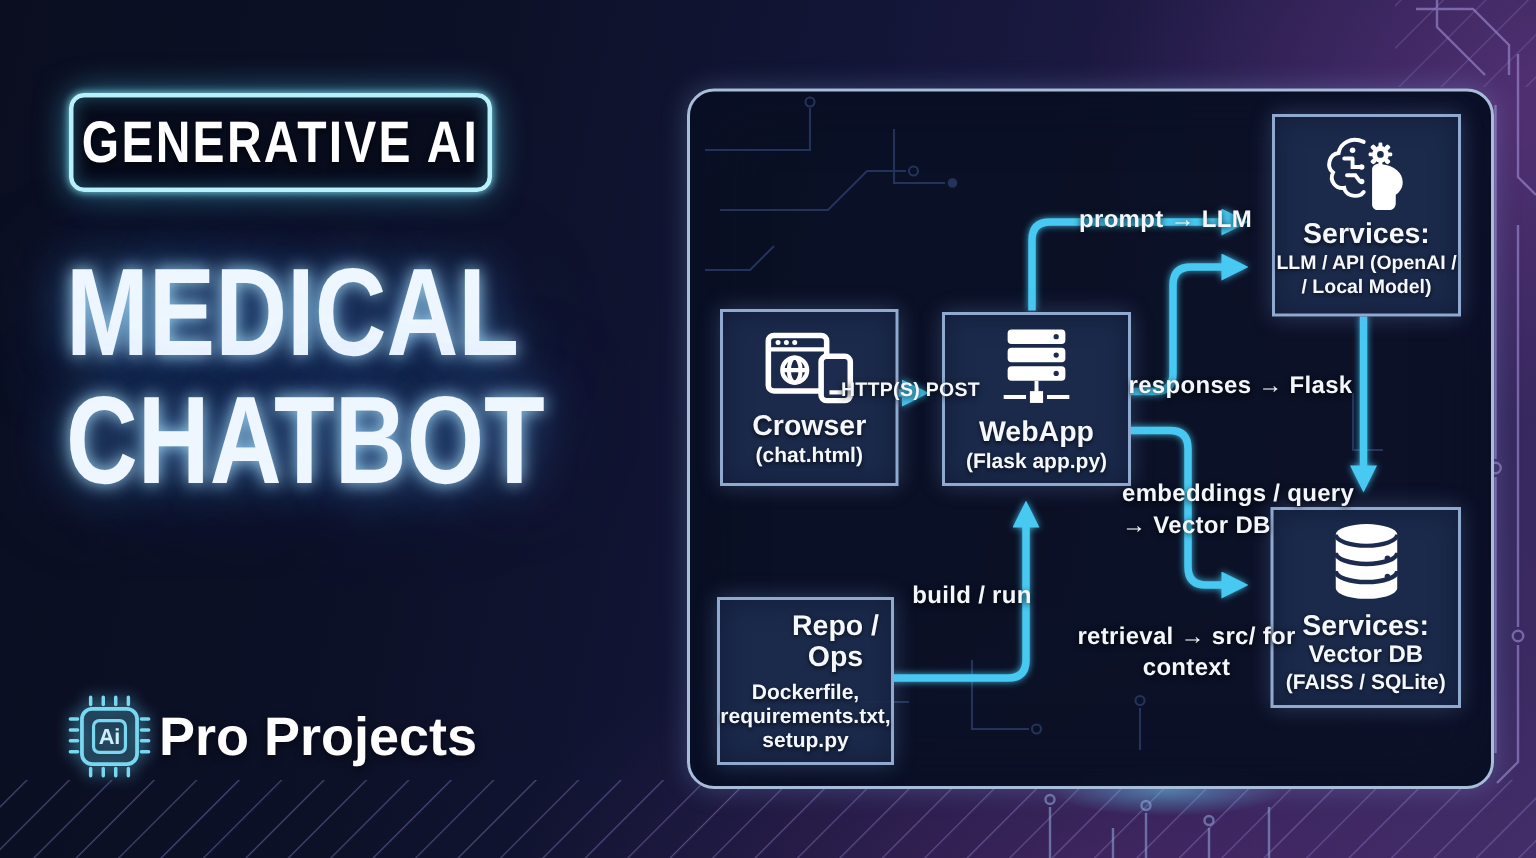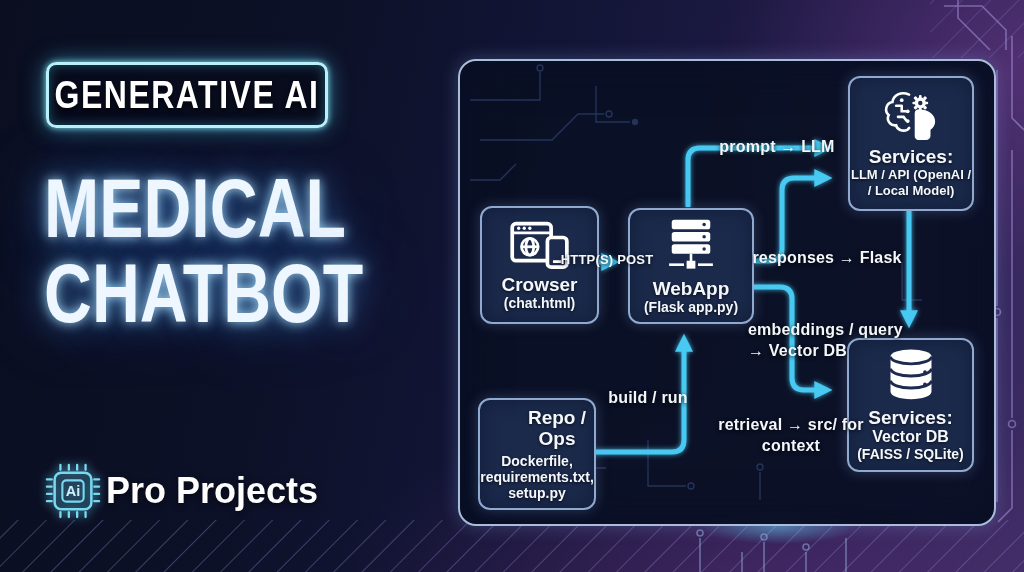--- a/index.html
+++ b/index.html
@@ -37,7 +37,7 @@
   .brand-name{font-size:36px;font-weight:700;color:#fdfdfe;text-shadow:0 2px 6px rgba(0,0,0,.6);}
   .node{
     position:absolute;z-index:3;display:flex;flex-direction:column;align-items:center;justify-content:center;
-    background:rgba(29,44,78,.94);border:2px solid #8fa9cf;border-radius:12px;
+    background:rgba(29,44,78,.94);border:2px solid #8fa9cf;border-radius:0;
     box-shadow:0 0 14px rgba(130,170,230,.28), inset 0 0 18px rgba(14,22,48,.65);
     color:#f4f8fd;text-align:center;text-shadow:0 1px 3px rgba(0,0,0,.7);
   }

